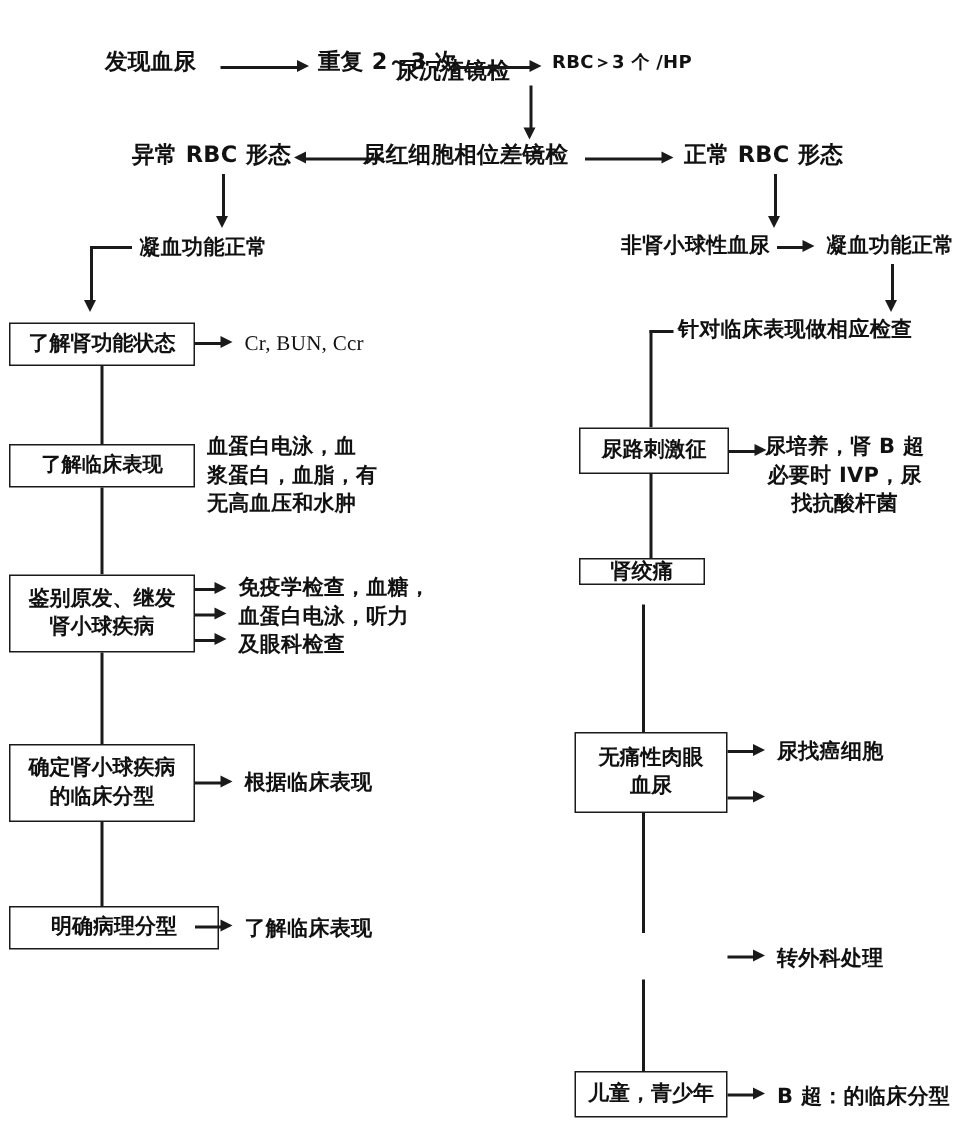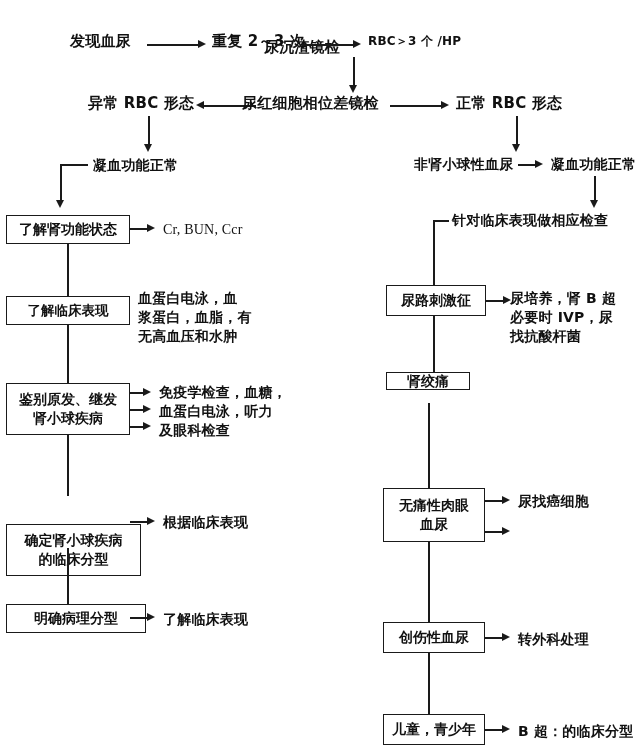--- a/index.html
+++ b/index.html
@@ -25,7 +25,7 @@
   }
   .cn{font-family:"DejaVu Sans","Liberation Sans",sans-serif;font-weight:700;font-size:14px;}
   .lat{font-family:"Liberation Serif","DejaVu Serif",serif;font-size:14px;font-weight:400;}
-  .ctr{}
+  .ctr{text-align:center;}
   .multi{white-space:pre-line;line-height:19px;}
 
   

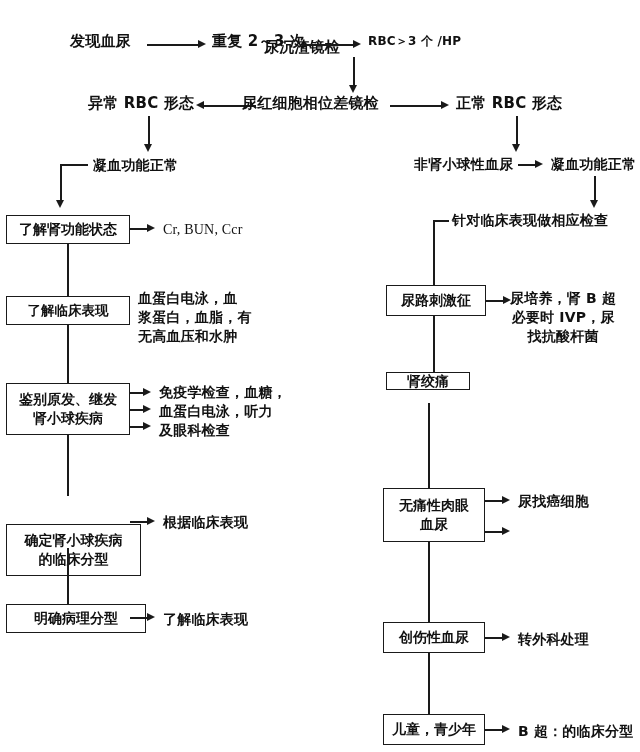--- a/index.html
+++ b/index.html
@@ -126,7 +126,7 @@
 
   <div class="vline" style="left:67px;top:435px;height:61px;"></div>
 
-  <div class="box" style="left:6px;top:496px;width:135px;height:52px;margin-top:28px;">确定肾小球疾病
+  <div class="box" style="left:6px;top:496px;width:124px;height:52px;">确定肾小球疾病
 的临床分型</div>
   <div class="hline" style="left:130px;top:521px;width:18px;"></div>
   <div class="arrow-r" style="left:147px;top:517px;"></div>

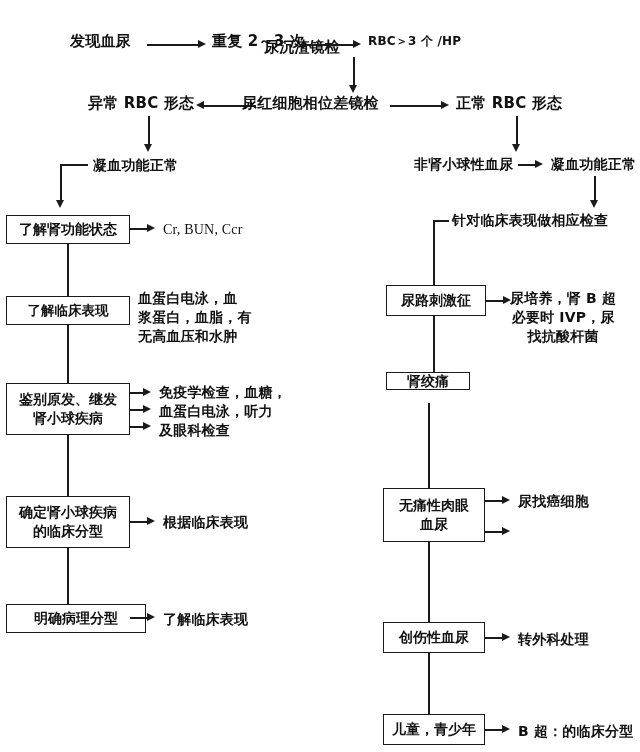--- a/index.html
+++ b/index.html
@@ -179,7 +179,6 @@
 
   <div class="vline" style="left:428px;top:542px;height:80px;"></div>
 
-  <div class="box" style="left:383px;top:622px;width:102px;height:31px;">创伤性血尿</div>
   <div class="hline" style="left:485px;top:637px;width:18px;"></div>
   <div class="arrow-r" style="left:502px;top:633px;"></div>
   <div class="txt cn" style="left:518px;top:630px;">转外科处理</div>

